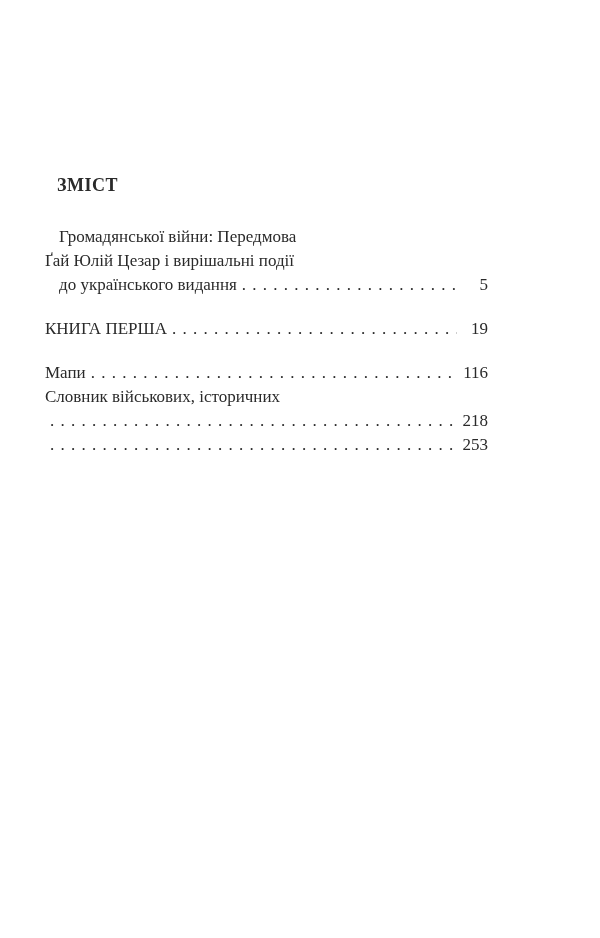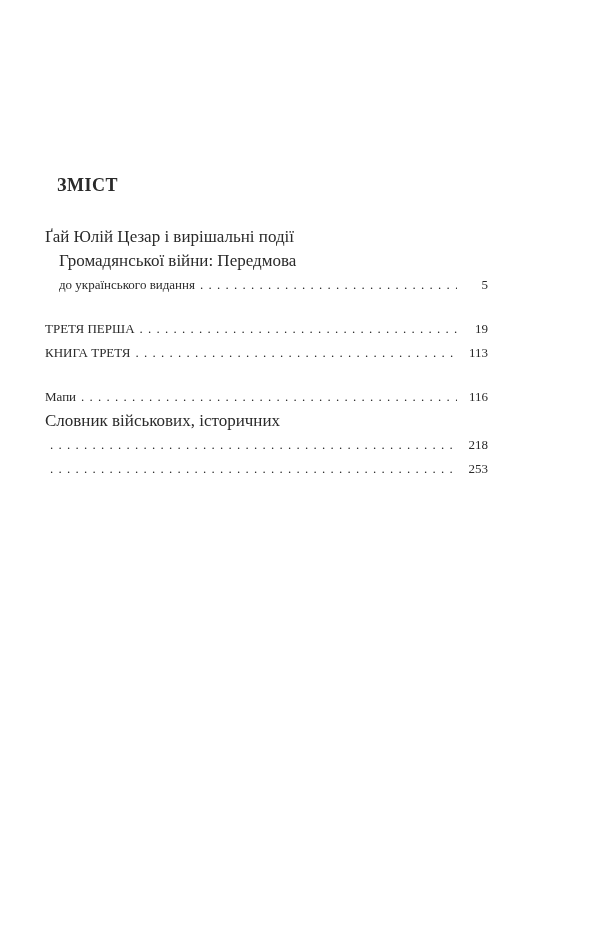--- a/index.html
+++ b/index.html
@@ -70,8 +70,8 @@
 
     <div class="toc-group">
       <div class="toc-entry">
+        <div class="wrap-line indent">Громадянської війни: Передмова</div>
         <div class="wrap-line">Ґай Юлій Цезар і вирішальні події</div>
-        <div class="wrap-line indent">Громадянської війни: Передмова</div>
         <div class="leader-row indent">
           <span class="entry-text">до українського видання</span>
           <span class="leader"></span>

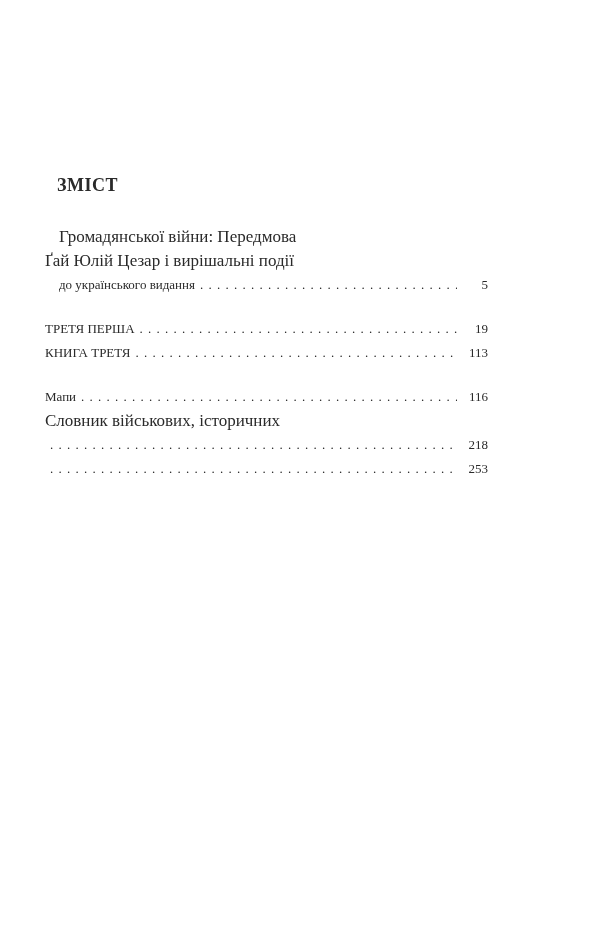--- a/index.html
+++ b/index.html
@@ -36,7 +36,7 @@
   .leader-row {
     display: flex;
     align-items: baseline;
-    font-size: 13px;
+    font-size: 17px;
     line-height: 24px;
   }
   .indent { padding-left: 14px; }

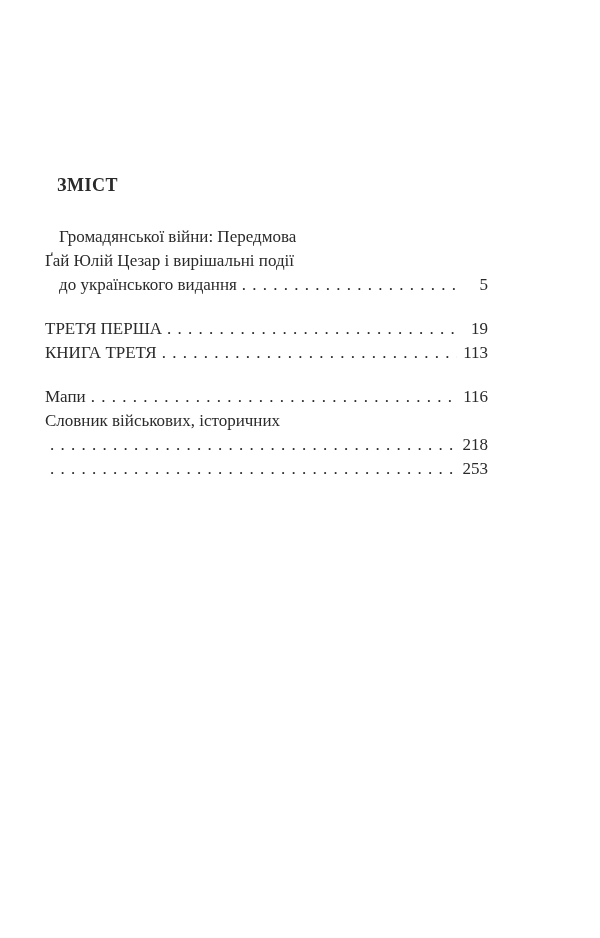--- a/index.html
+++ b/index.html
@@ -83,7 +83,7 @@
     <div class="toc-group">
       <div class="toc-entry">
         <div class="leader-row">
-          <span class="entry-text">ТРЕТЯ ПЕРША</span>
+          <span class="entry-text">КНИГА ПЕРША</span>
           <span class="leader"></span>
           <span class="pagenum">19</span>
         </div>

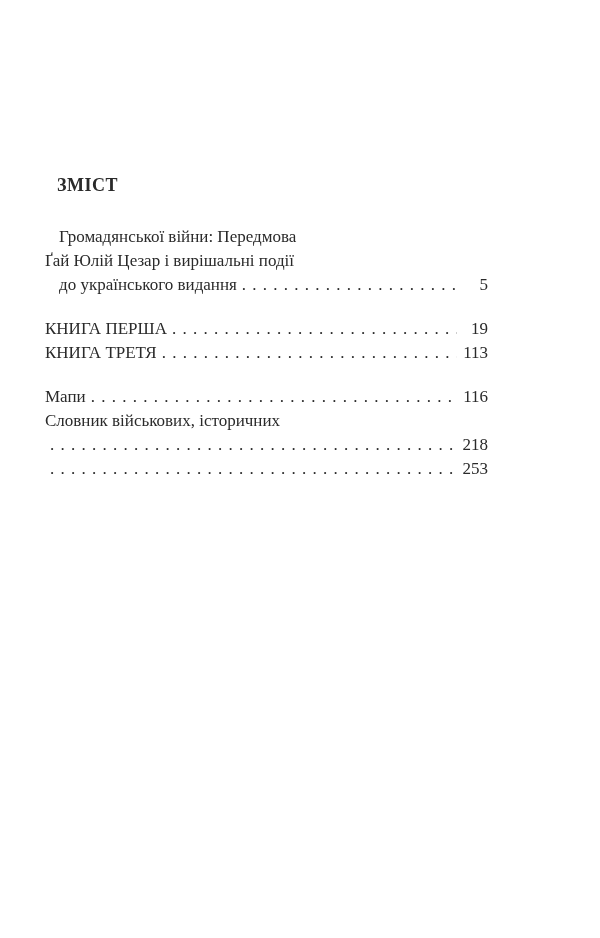--- a/index.html
+++ b/index.html
@@ -88,13 +88,6 @@
           <span class="pagenum">19</span>
         </div>
       </div>
-      <div class="toc-entry">
-        <div class="leader-row">
-          <span class="entry-text">КНИГА ТРЕТЯ</span>
-          <span class="leader"></span>
-          <span class="pagenum">113</span>
-        </div>
-      </div>
     </div>
 
     <div class="toc-group">

